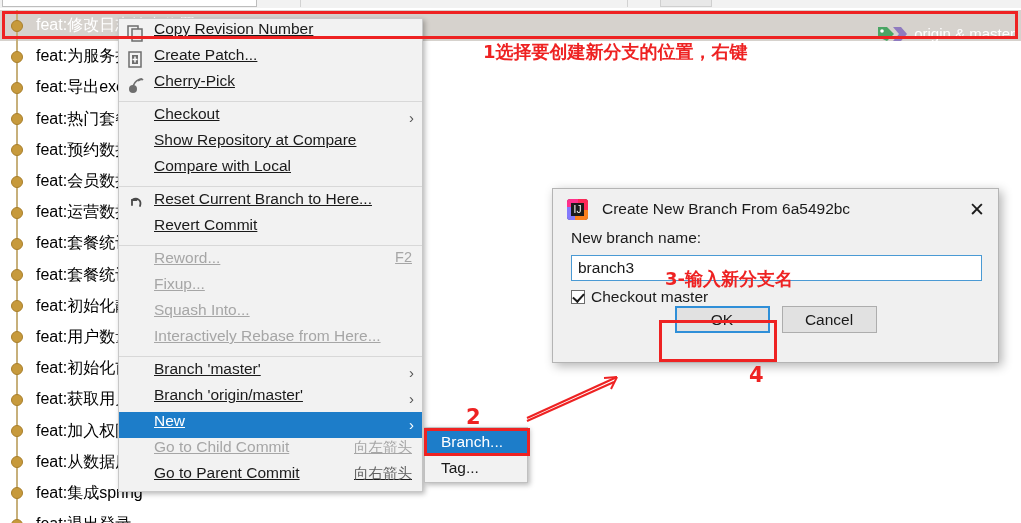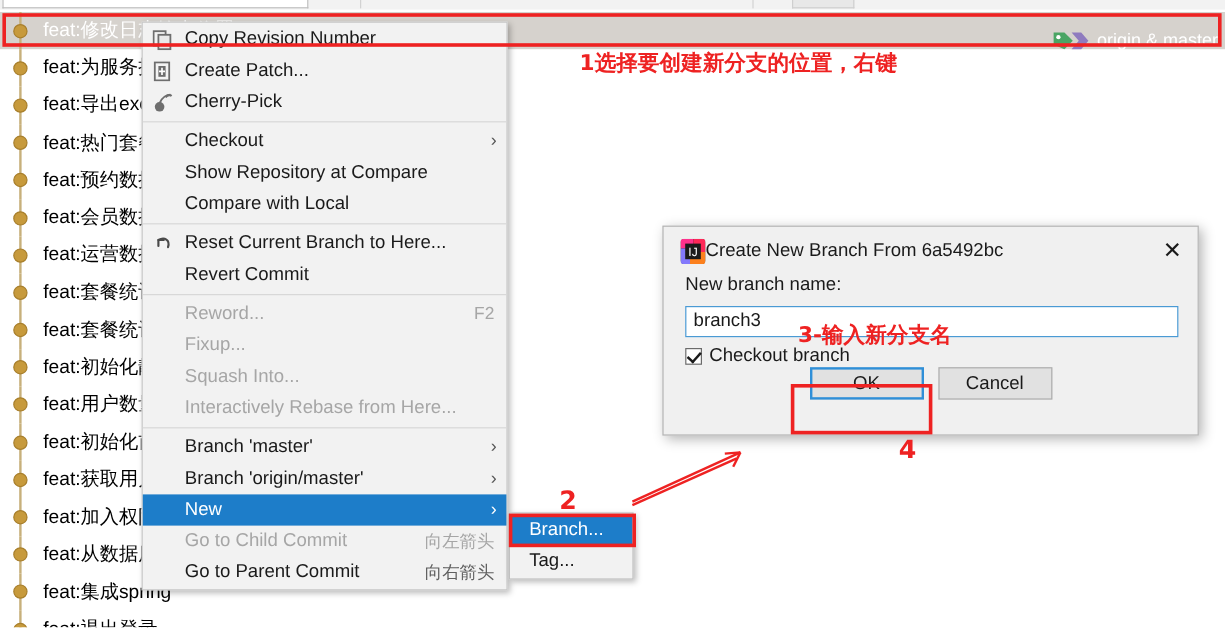--- a/index.html
+++ b/index.html
@@ -92,8 +92,8 @@
   .mi {
     position: relative;
     height: 26px;
-    display: flex; align-items: center;
-    padding-left: 35px; padding-right: 10px;
+    display: flex; align-items: flex-start;
+    padding-left: 35px; padding-right: 10px; text-decoration: underline;
   }
   .mi.disabled { color: #a6a6a6; }
   .mi.highlight { background: #1d7dc9; color: #ffffff; }

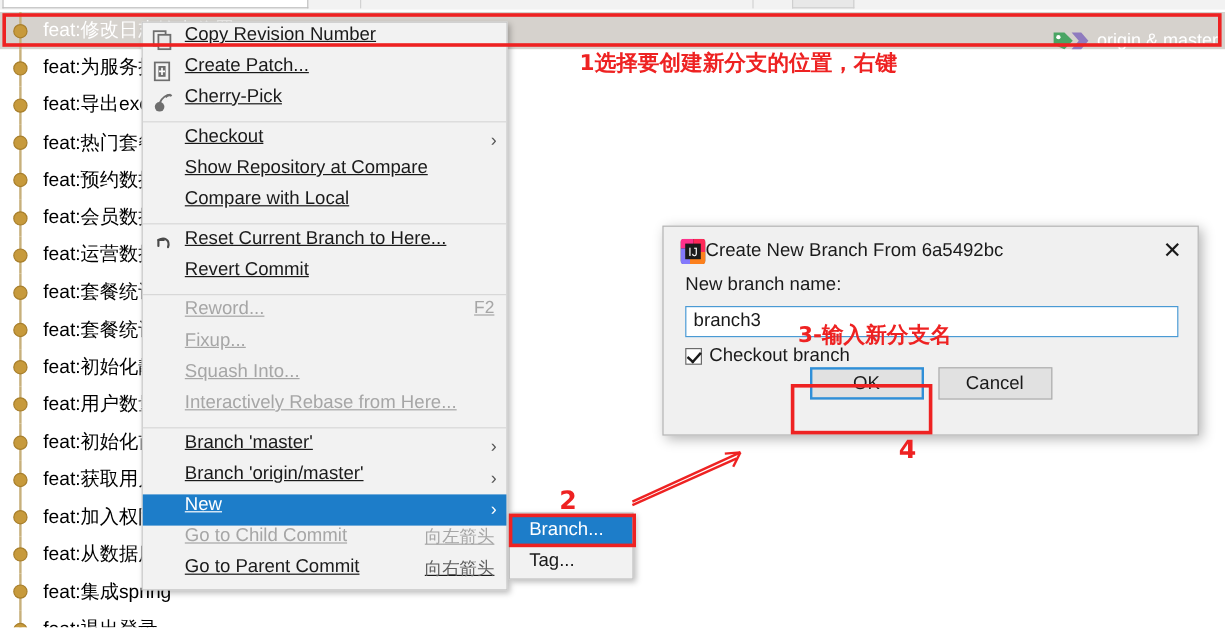--- a/index.html
+++ b/index.html
@@ -144,7 +144,7 @@
     height: 40px; padding: 0 6px 0 14px;
   }
   .dlg-ij-icon {
-    width: 21px; height: 21px; margin-right: 0; flex: 0 0 auto;
+    width: 21px; height: 21px; margin-right: 14px; flex: 0 0 auto;
     position: relative; border-radius: 3px; overflow: hidden;
   }
   .dlg-title-text { font-size: 15.5px; color: #1a1a1a; }

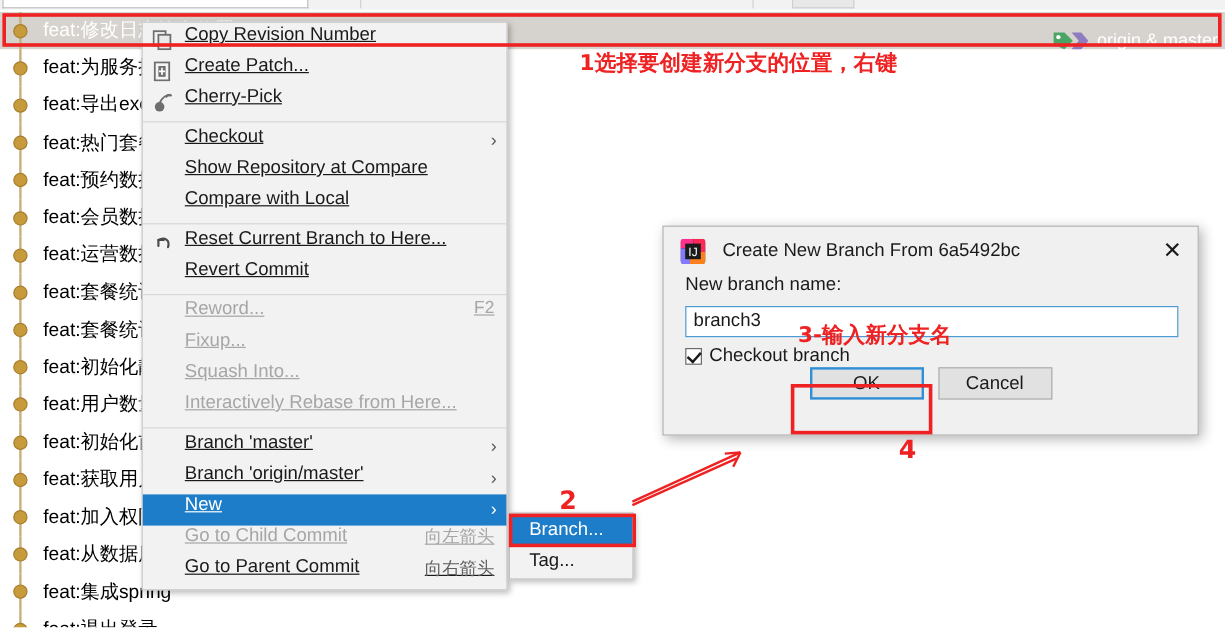--- a/index.html
+++ b/index.html
@@ -445,7 +445,7 @@
       <div class="dlg-input" placeholder="">branch3</div>
       <div class="dlg-check">
         <span class="cbox"></span>
-        <span>Checkout branch</span>
+        <span>Checkout master</span>
       </div>
       <div class="dlg-btn-row">
         <div class="dlg-btn default">OK</div>

